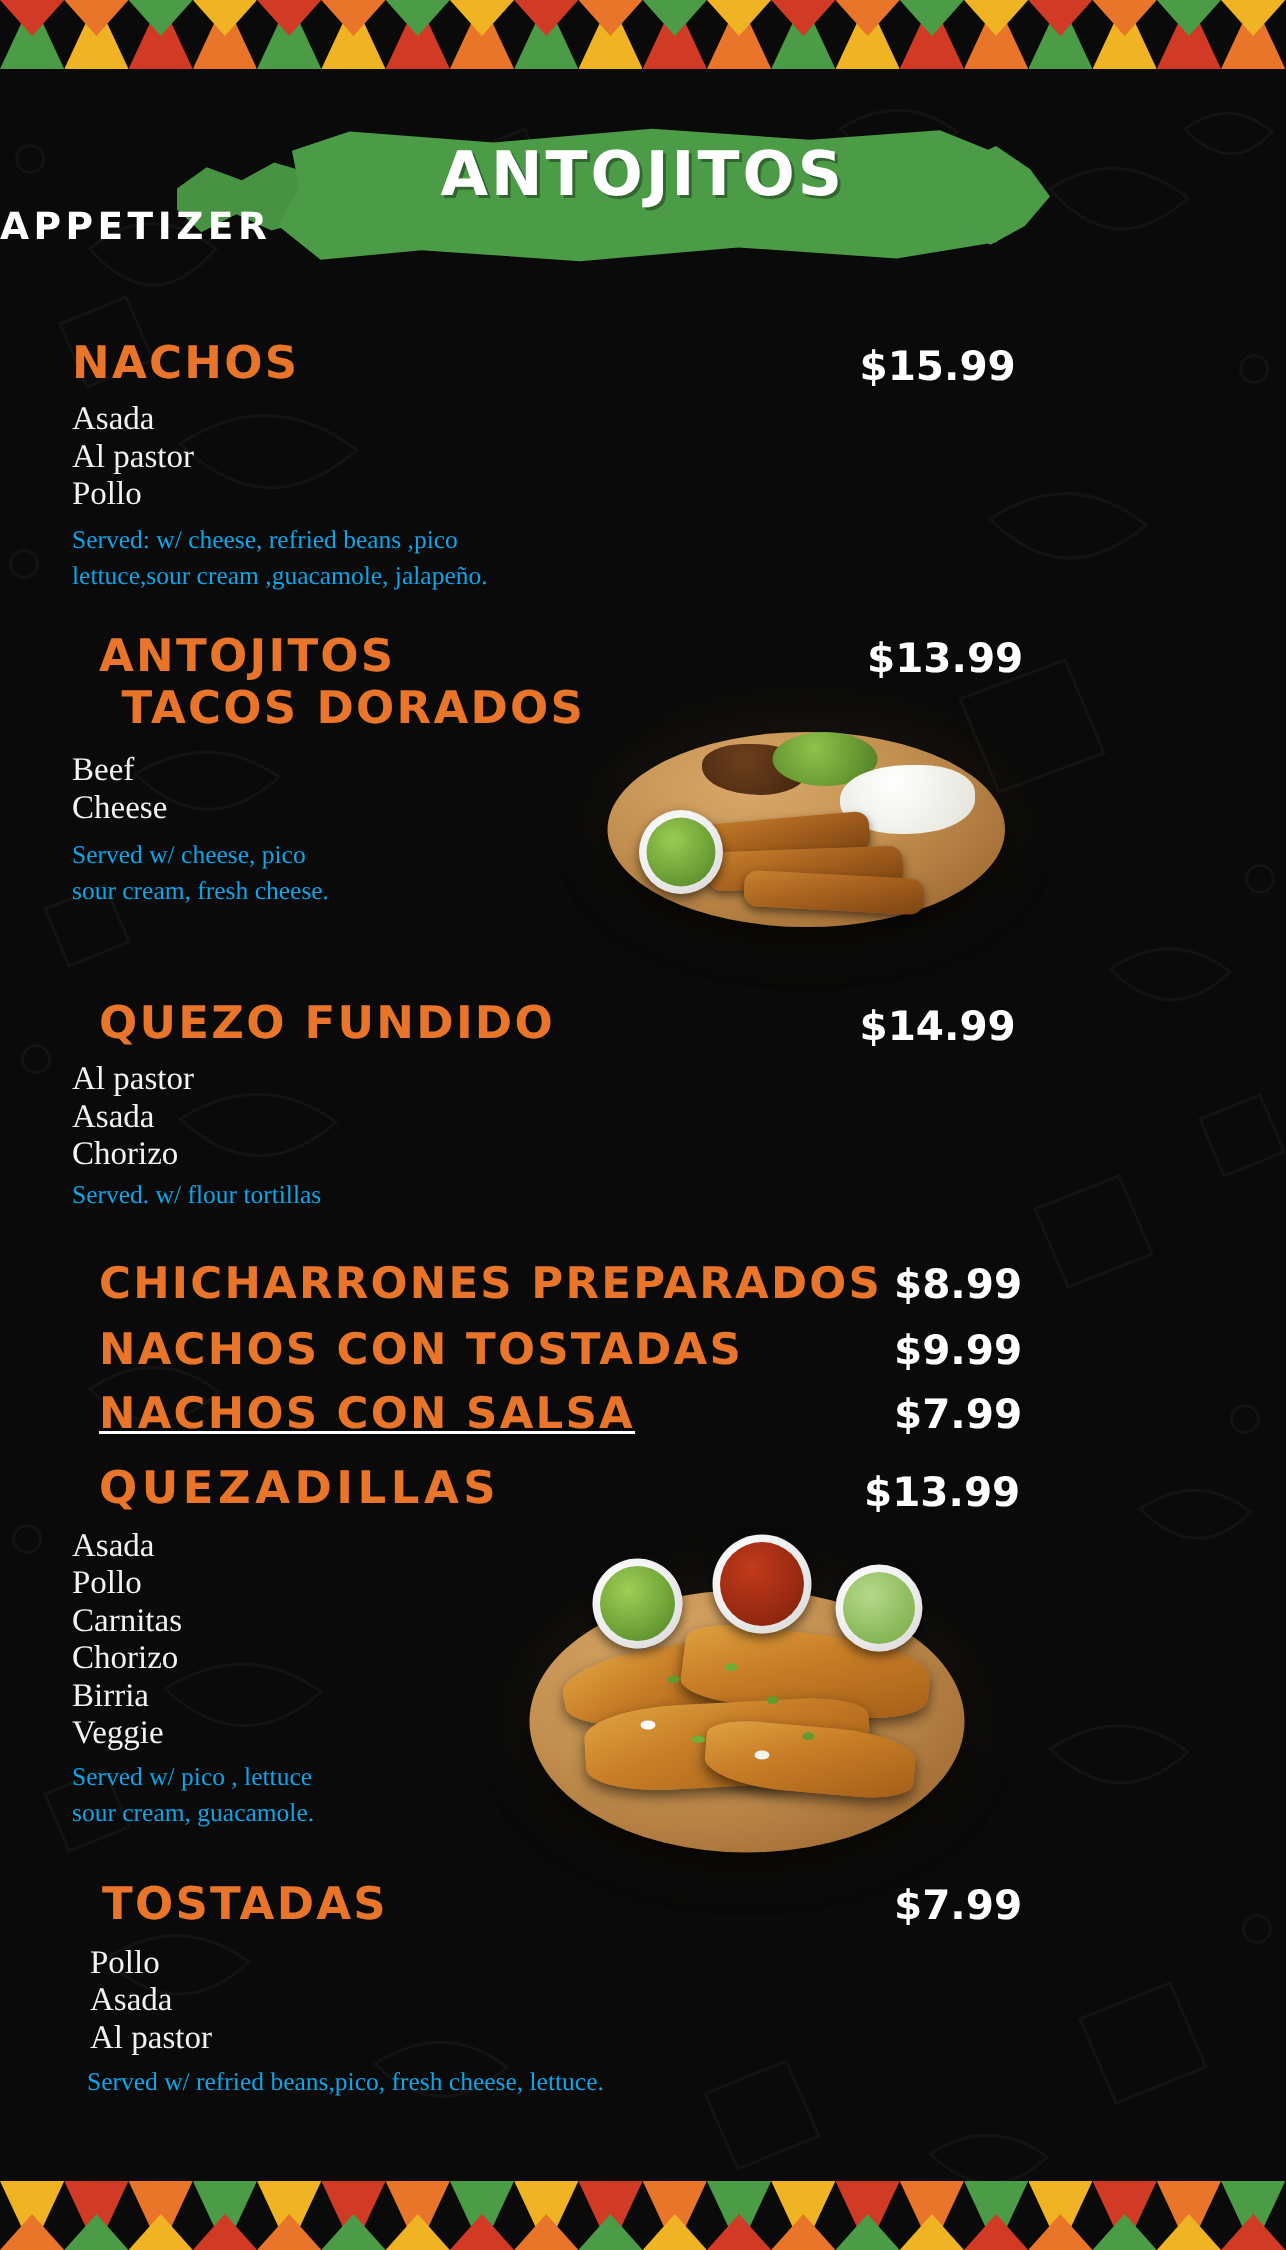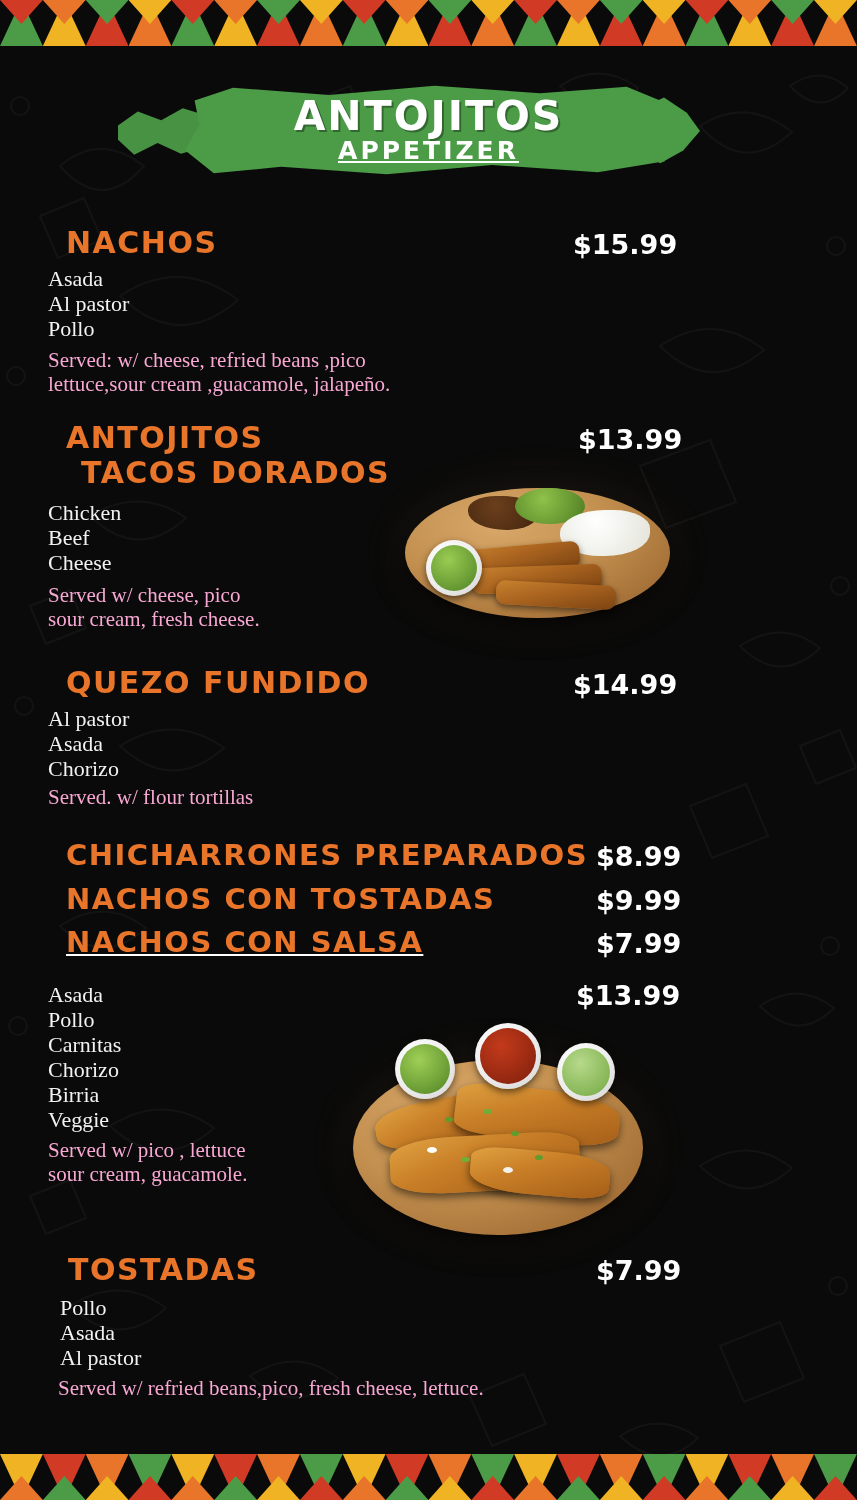--- a/index.html
+++ b/index.html
@@ -69,13 +69,12 @@
   }
   .banner-sub {
     position:absolute; top:58px; left:0; width:857px;
-    text-align:center;
+    text-align:left;
     font-family:"DejaVu Sans", sans-serif;
     font-weight:bold;
     font-size:25px;
     letter-spacing:3px;
     color:#ffffff;
-    text-decoration:underline;
   }
 
   

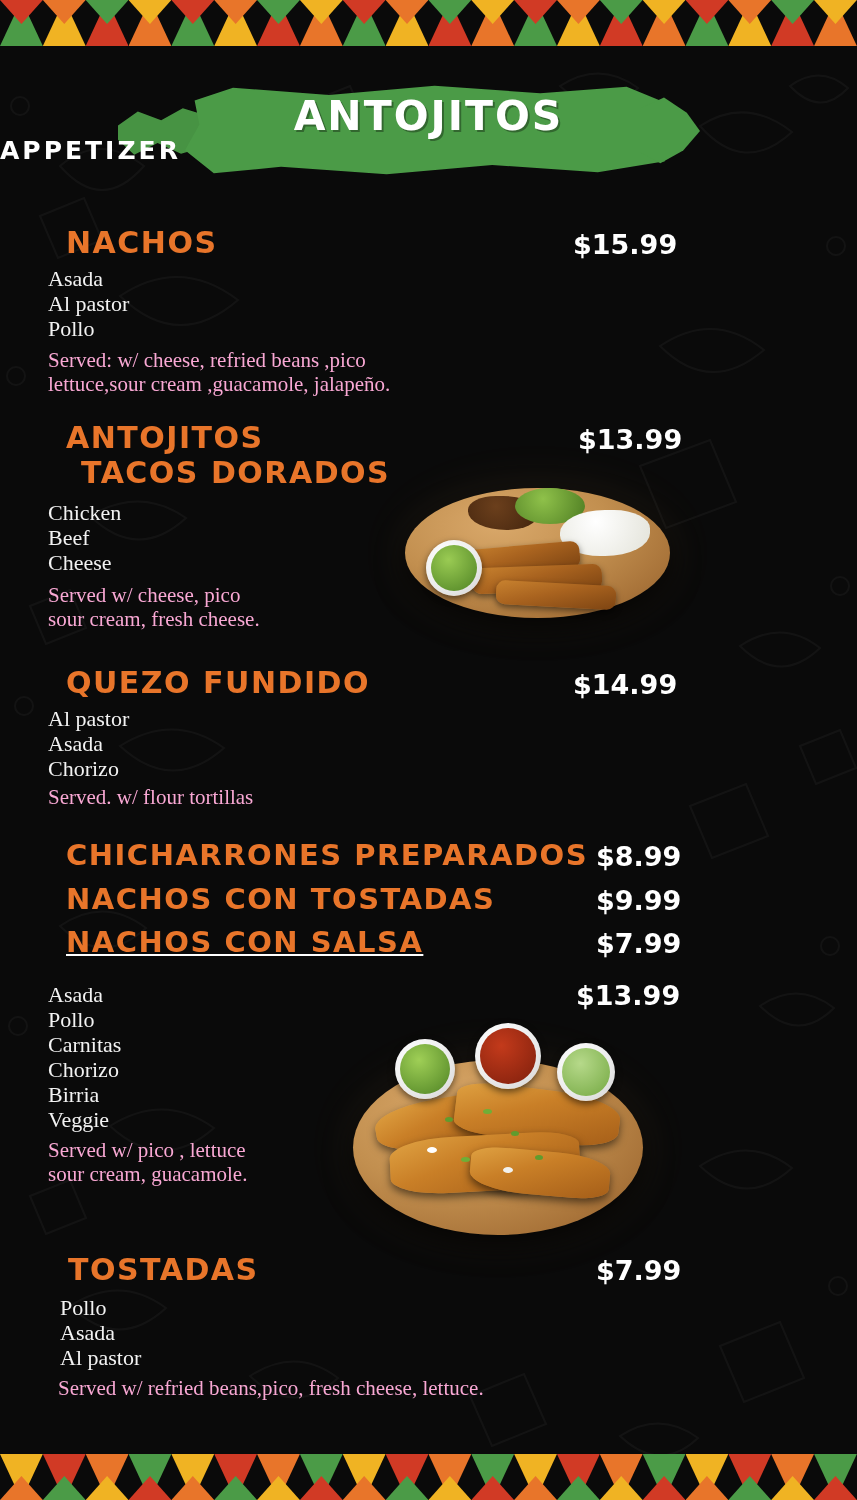--- a/index.html
+++ b/index.html
@@ -242,7 +242,7 @@
 <div class="menu">
 
   <div class="blk item" style="top:20px; left:48px; width:760px;">
-    <div class="name" style="margin-left:18px;">NACHOS</div>
+    <div class="name" style="">NACHOS</div>
     <div class="price" style="top:4px; left:525px;">$15.99</div>
     <div class="opts" style="margin-top:6px;">
       <div>Asada</div>

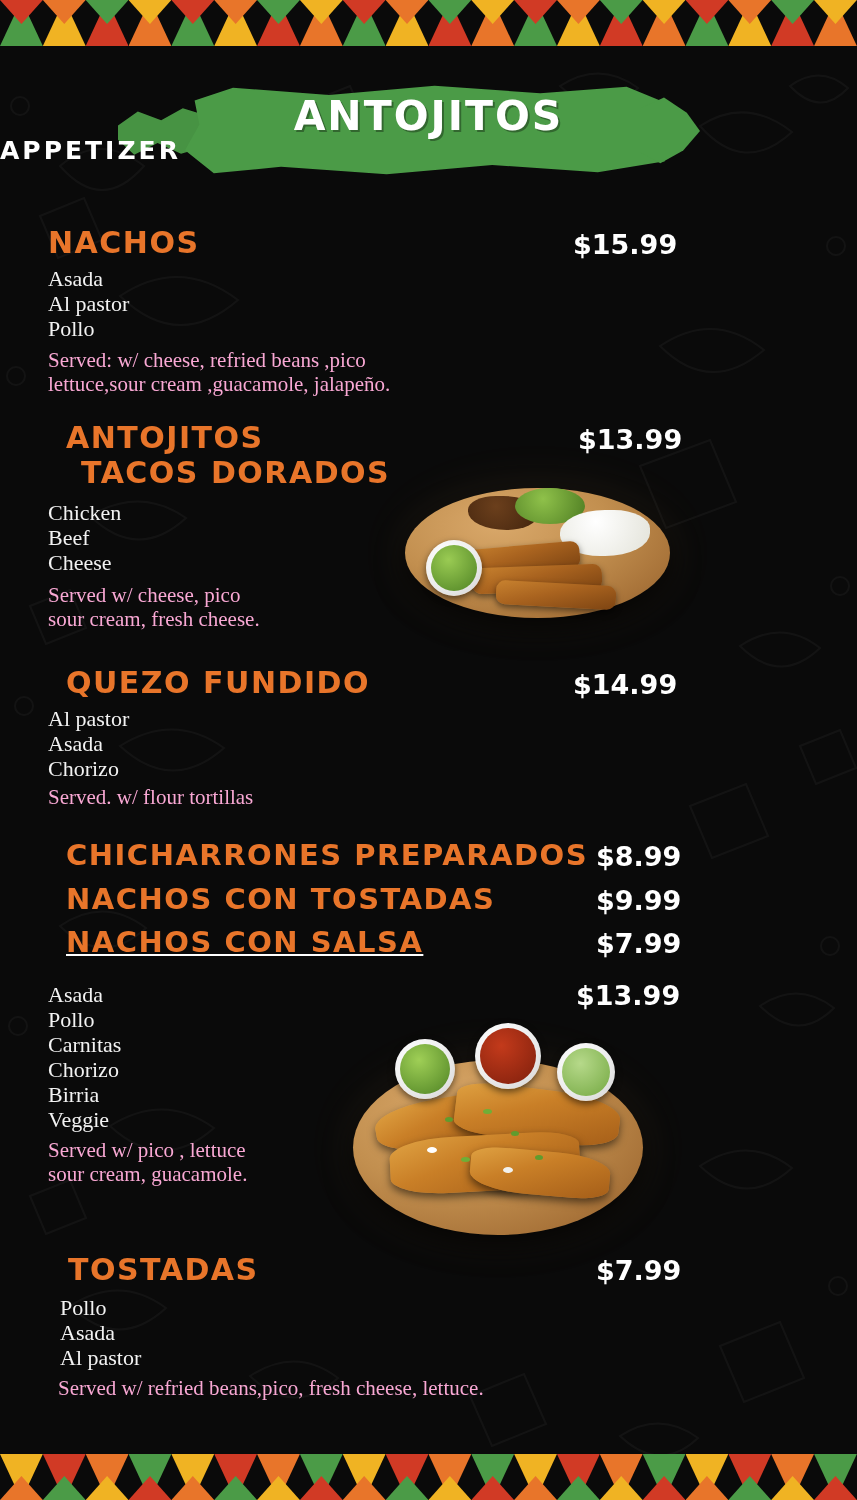--- a/index.html
+++ b/index.html
@@ -107,9 +107,9 @@
   }
   .served {
     font-family:"Liberation Serif", serif;
-    font-size:21px;
+    font-size:17px;
     line-height:24px;
-    color:#f9a8d4;
+    color:#0ea5e9;
   }
 
   

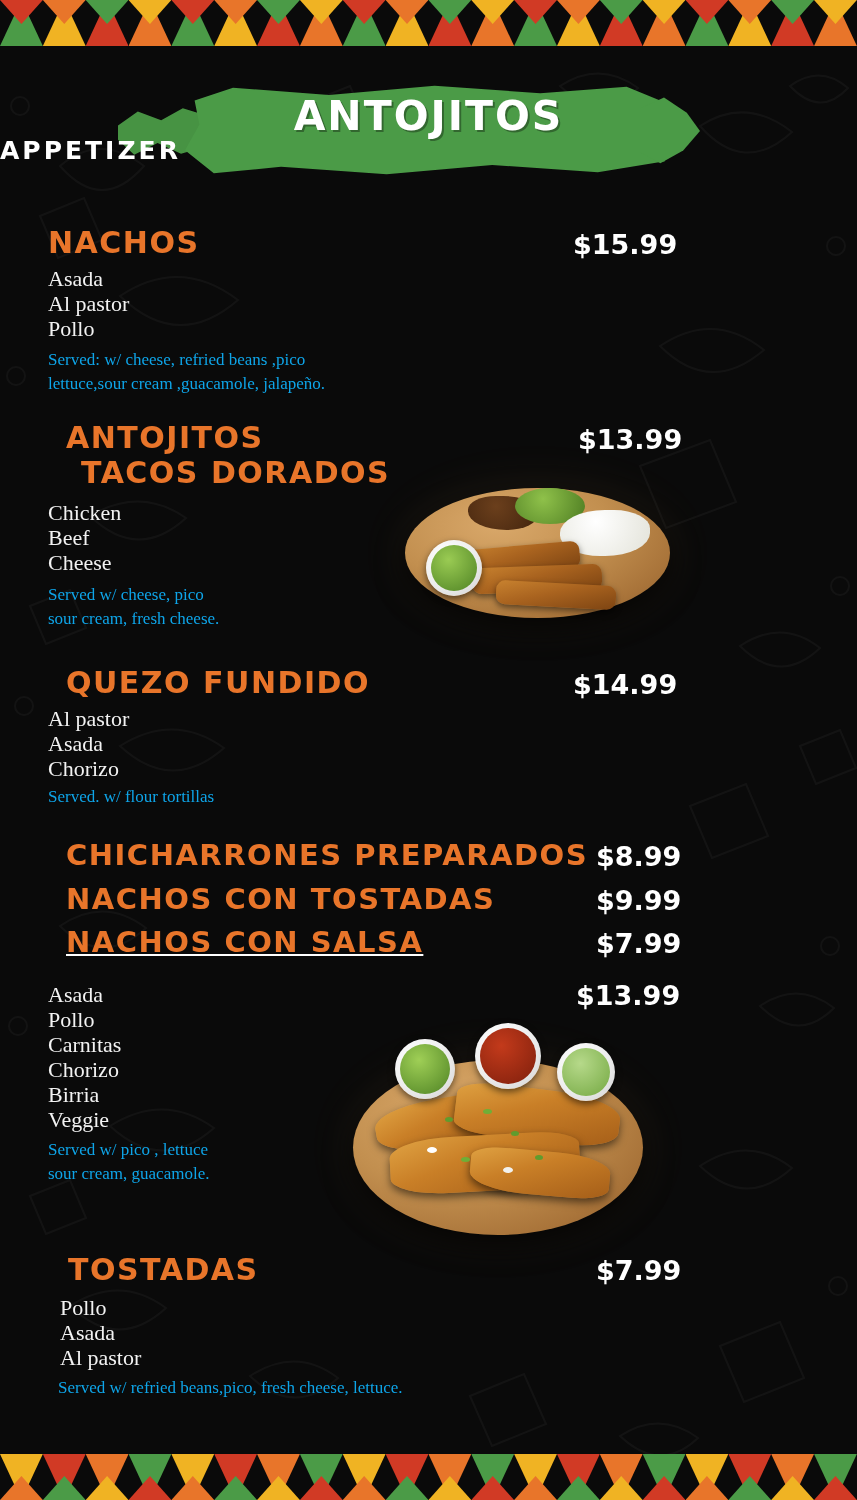--- a/index.html
+++ b/index.html
@@ -260,7 +260,6 @@
     <div class="name" style="margin-left:33px;">TACOS DORADOS</div>
     <div class="price" style="top:4px; left:530px;">$13.99</div>
     <div class="opts" style="margin-top:10px;">
-      <div>Chicken</div>
       <div>Beef</div>
       <div>Cheese</div>
     </div>

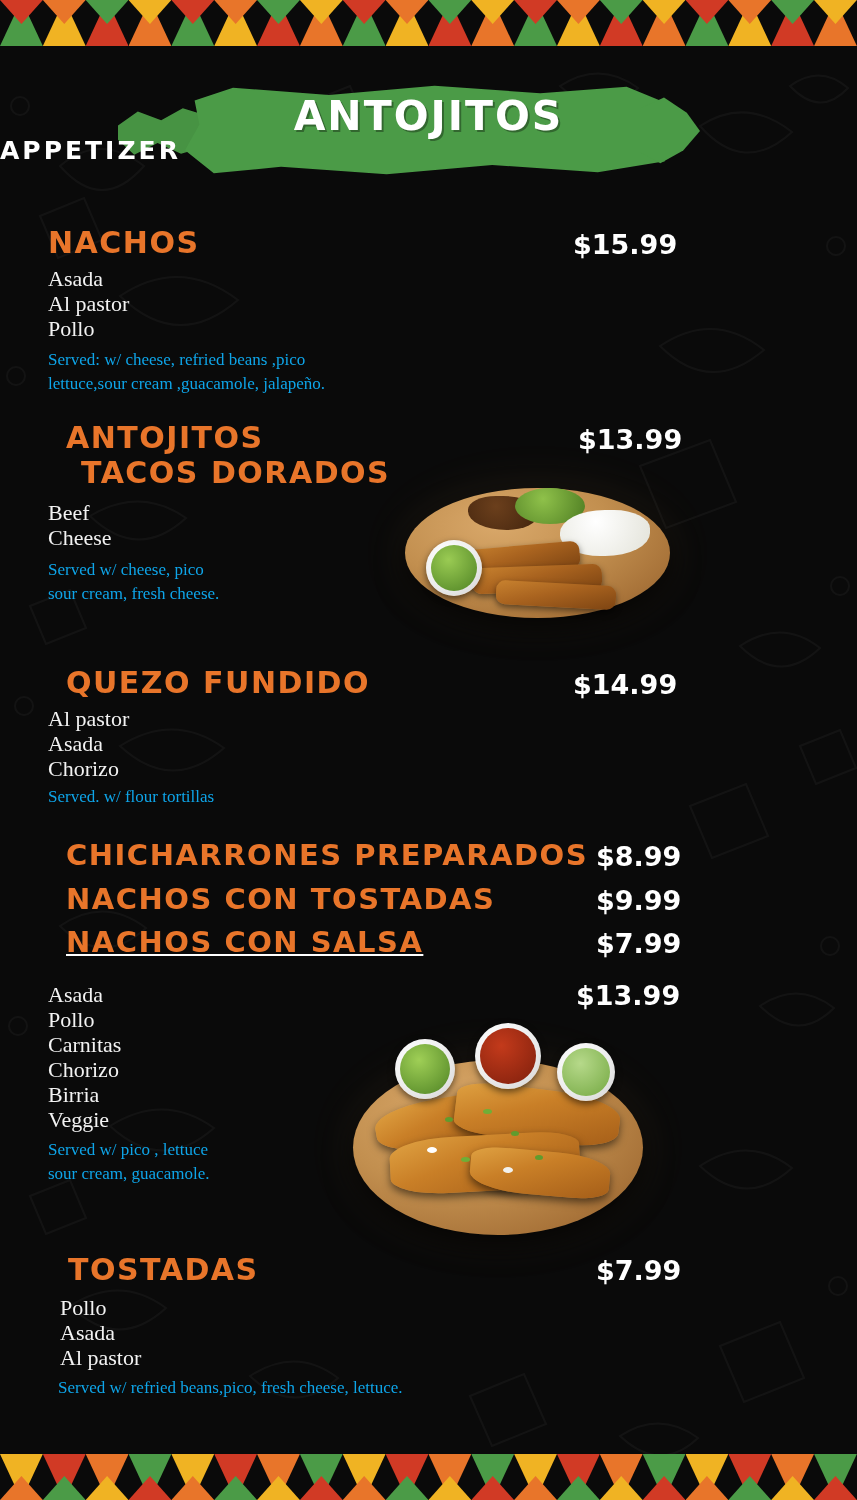--- a/index.html
+++ b/index.html
@@ -298,6 +298,7 @@
   </div>
 
   <div class="blk item" style="top:770px; left:48px; width:760px;">
+    <div class="name" style="margin-left:18px; letter-spacing:3px;">QUEZADILLAS</div>
     <div class="price" style="top:5px; left:528px;">$13.99</div>
     <div class="opts" style="margin-top:7px;">
       <div>Asada</div>

